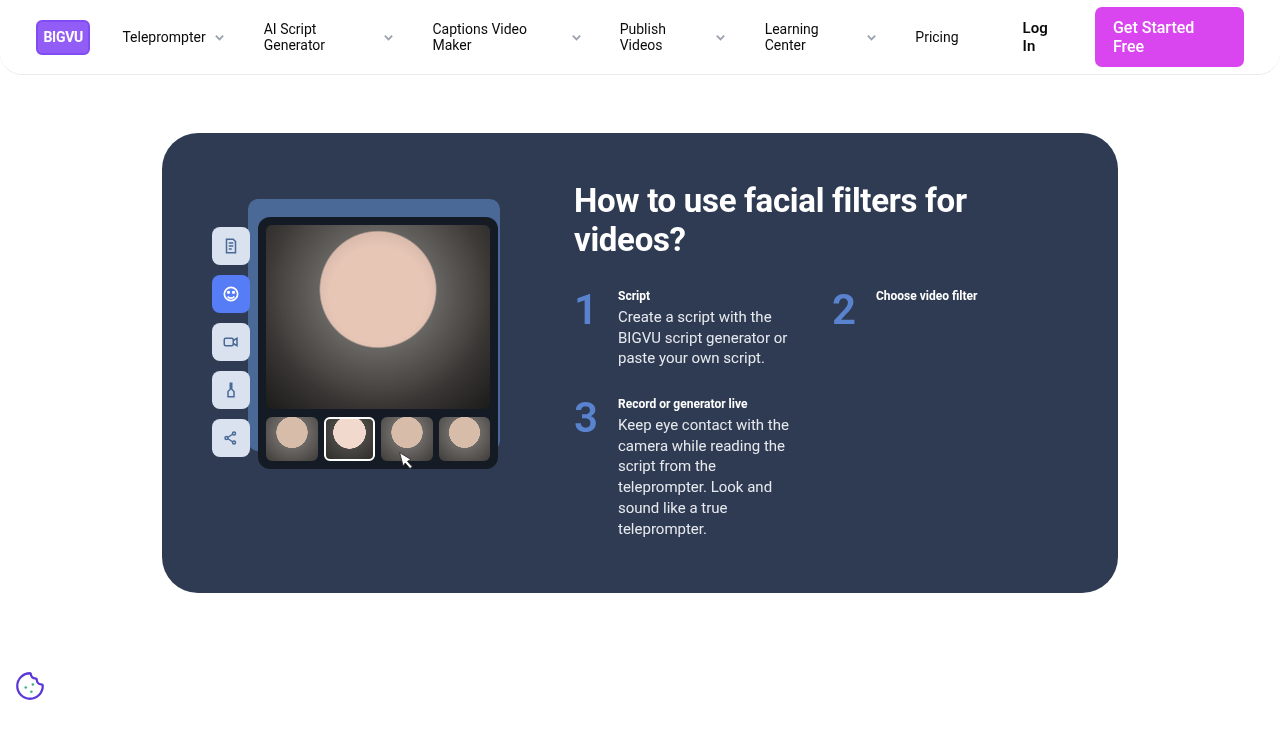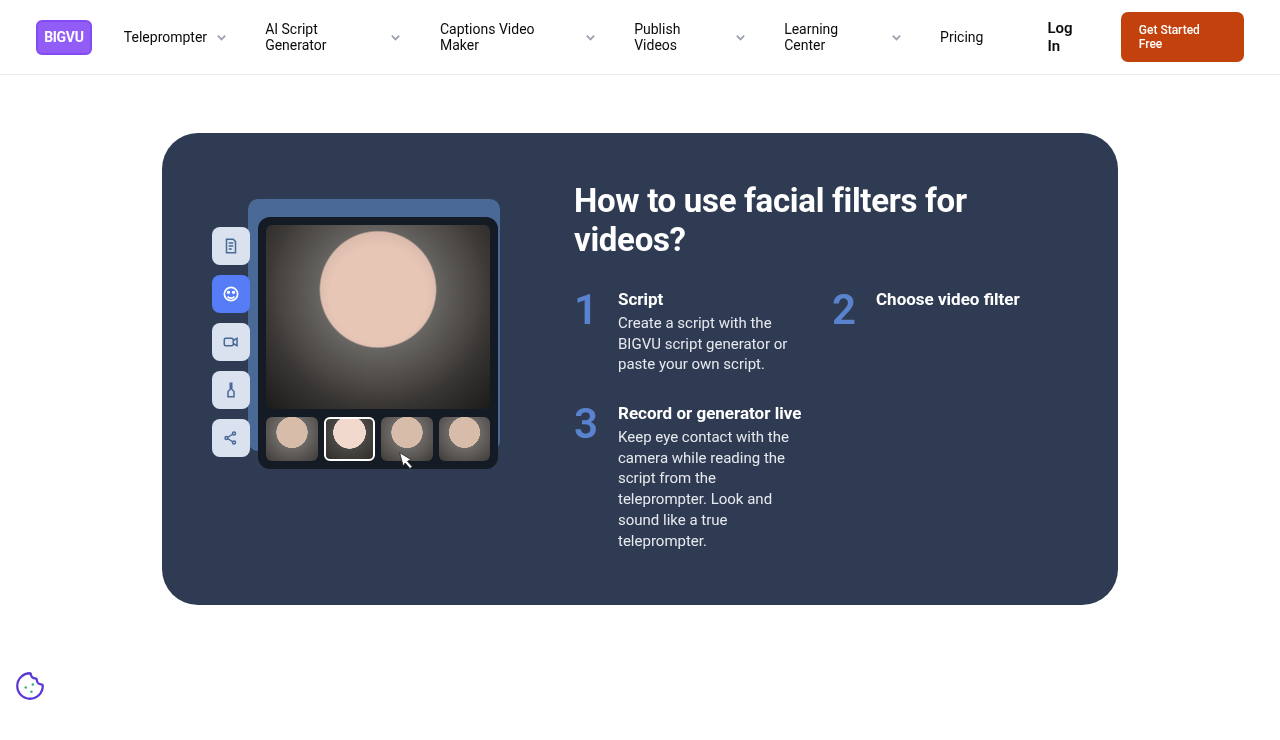--- a/index.html
+++ b/index.html
@@ -19,6 +19,7 @@
     align-items: center;
     padding: 0 36px;
     gap: 32px;
+    border-radius: 22px;
   }
   .logo {
     width: 56px; height: 35px;

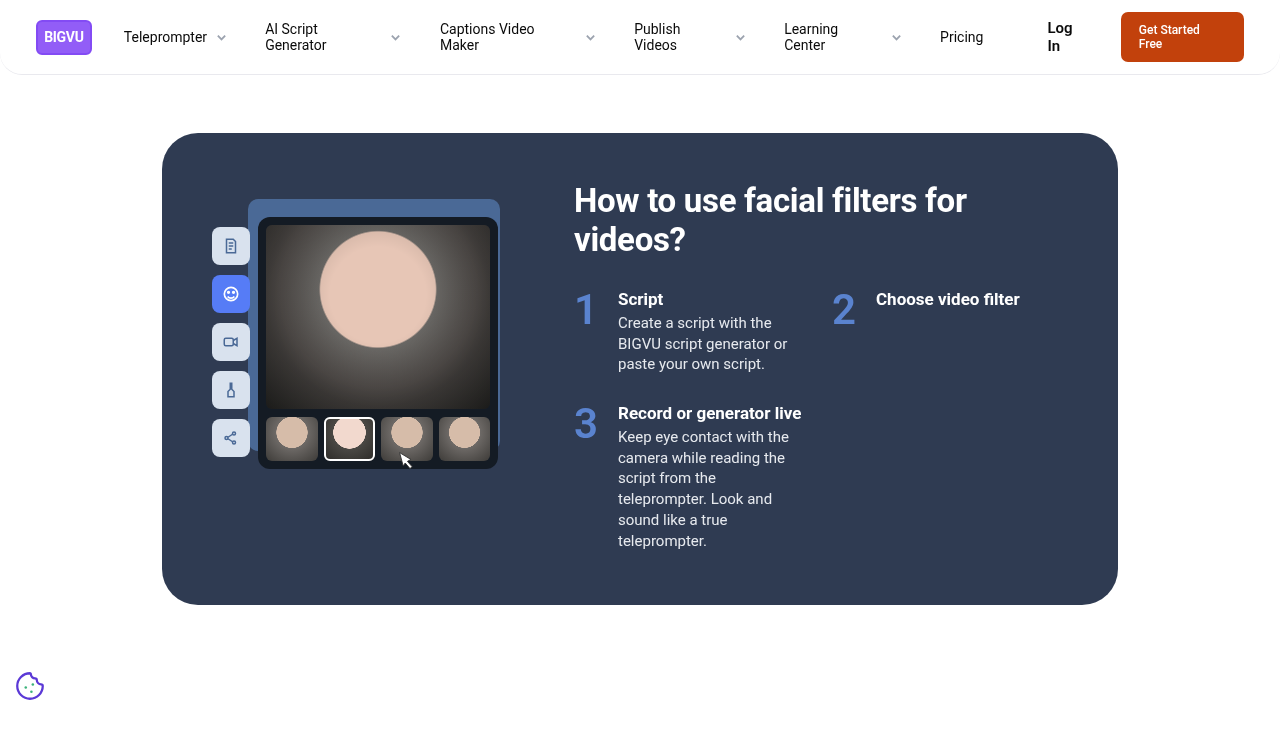--- a/index.html
+++ b/index.html
@@ -56,11 +56,11 @@
     cursor: pointer;
   }
   .cta {
-    background: #c2410c;
+    background: #d946ef;
     color: #fff;
     padding: 11px 18px;
     border-radius: 7px;
-    font-size: 12px;
+    font-size: 16px;
     font-weight: 500;
     cursor: pointer;
   }

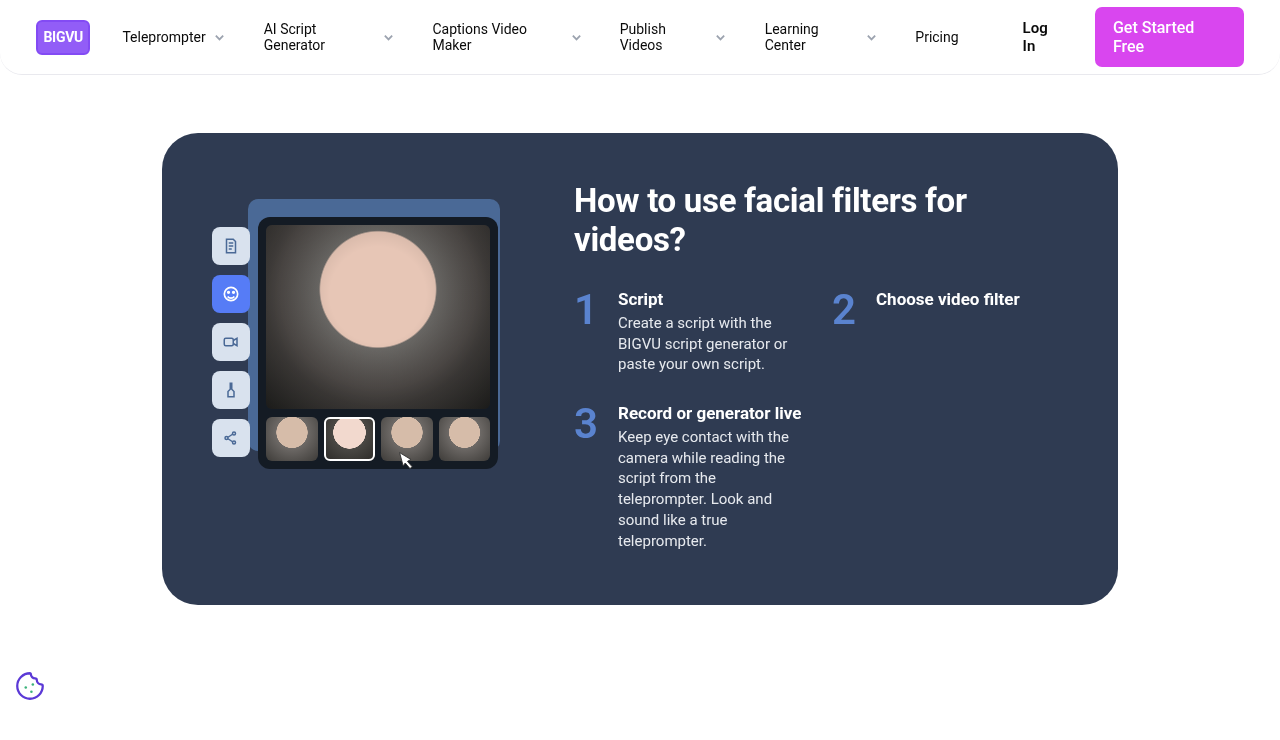--- a/index.html
+++ b/index.html
@@ -184,7 +184,7 @@
   }
   .step-body { flex:1; }
   .step-title {
-    font-size: 17px;
+    font-size: 12px;
     font-weight: 700;
     color: #fff;
     margin-bottom: 4px;

